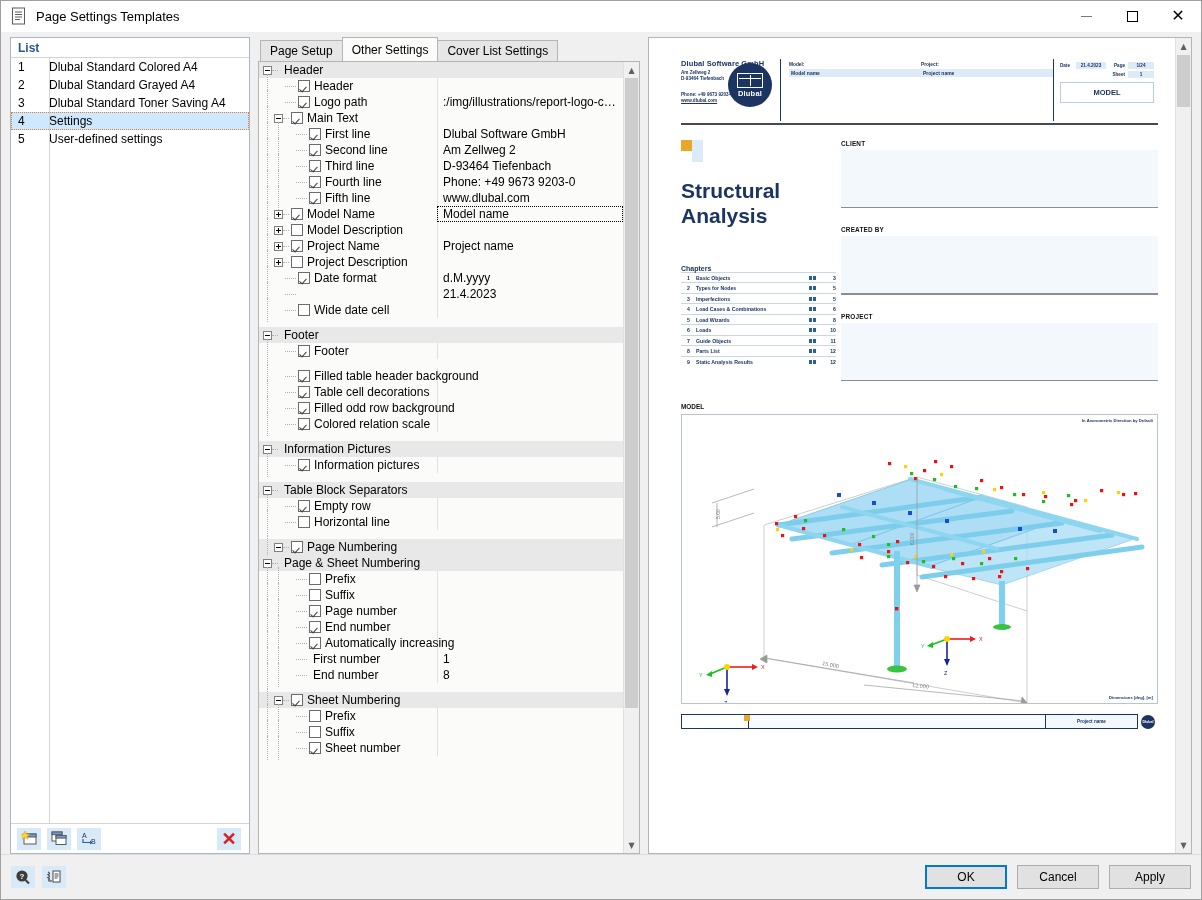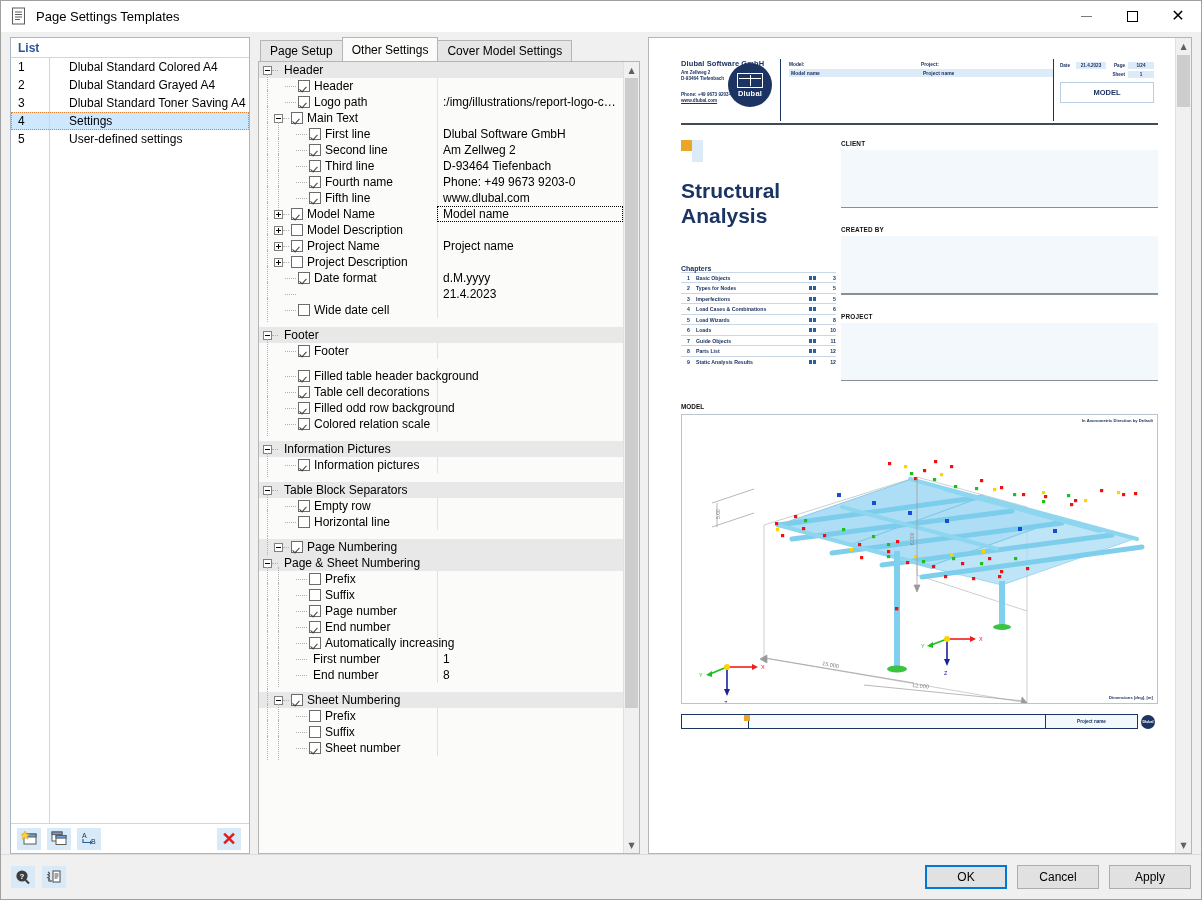--- a/index.html
+++ b/index.html
@@ -446,7 +446,7 @@
       <div class="tabstrip">
         <div class="tab">Page Setup</div>
         <div class="tab active">Other Settings</div>
-        <div class="tab">Cover Model Settings</div>
+        <div class="tab">Cover List Settings</div>
       </div>
       <div class="tree-wrap">
         <div class="tree" id="tree">

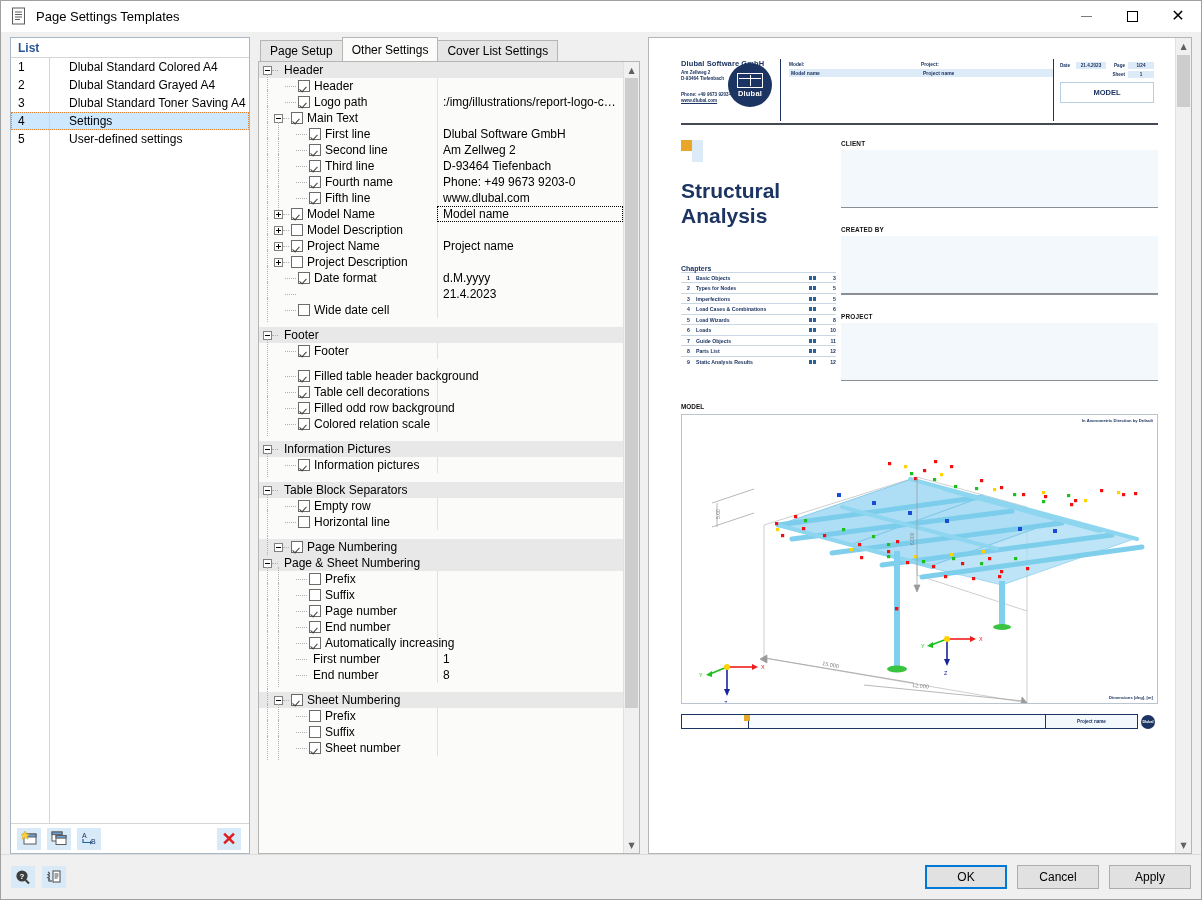--- a/index.html
+++ b/index.html
@@ -71,7 +71,7 @@
     font-size: 12px; color: #000;
   }
   .list-row .num { width: 38px; padding-left: 7px; }
-  .list-row .lbl { flex: 1; padding-left: 20px; }
+  .list-row .lbl { flex: 1; }
   .list-row.sel {
     background: #cde8ff;
     outline: 1px dotted #e08030;

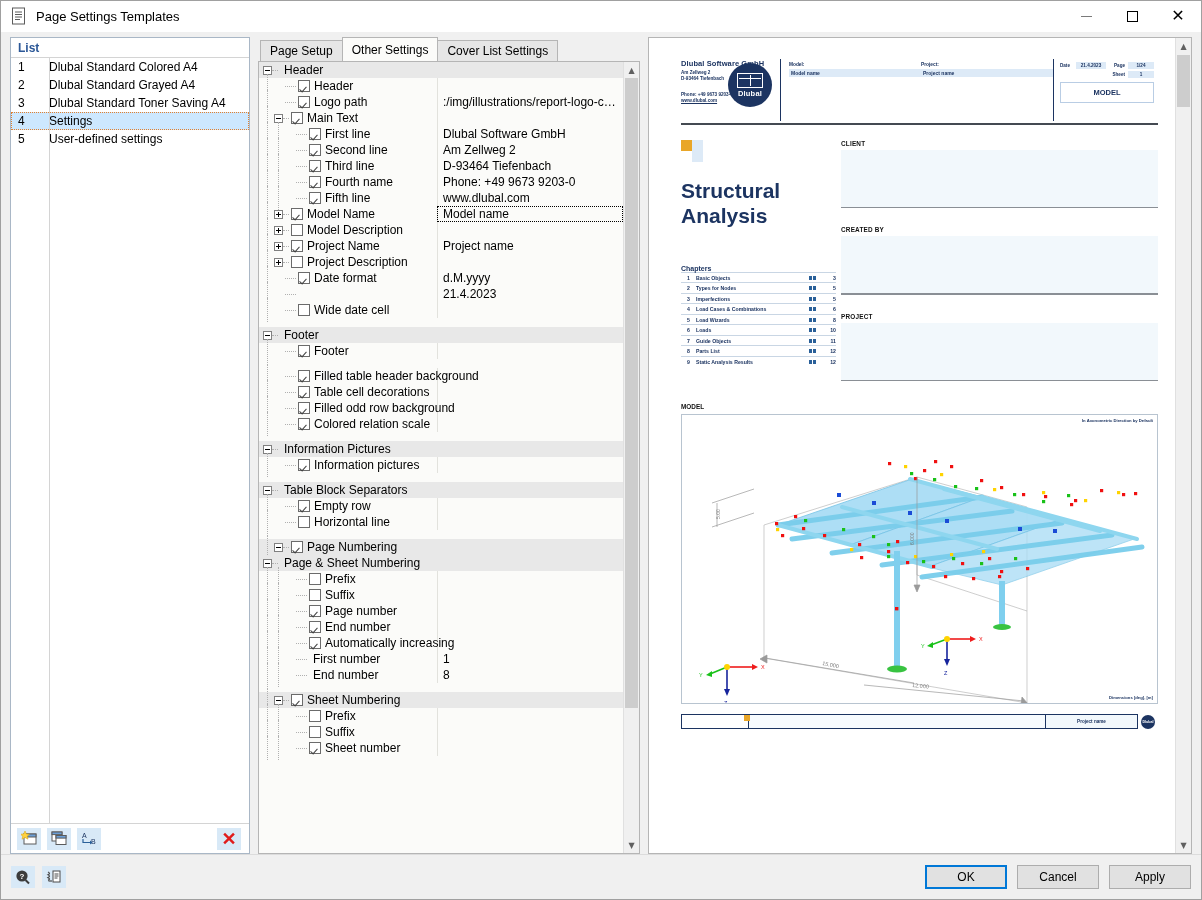--- a/index.html
+++ b/index.html
@@ -537,7 +537,7 @@
                 </span>
                 <i class="dots" style="width: 11px;"></i>
                 <span class="cb on"></span>
-                <span class="tlabel">Fourth name</span>
+                <span class="tlabel">Fourth line</span>
               </div>
               <div class="tcell-val">Phone: +49 9673 9203-0</div>
             </div>

